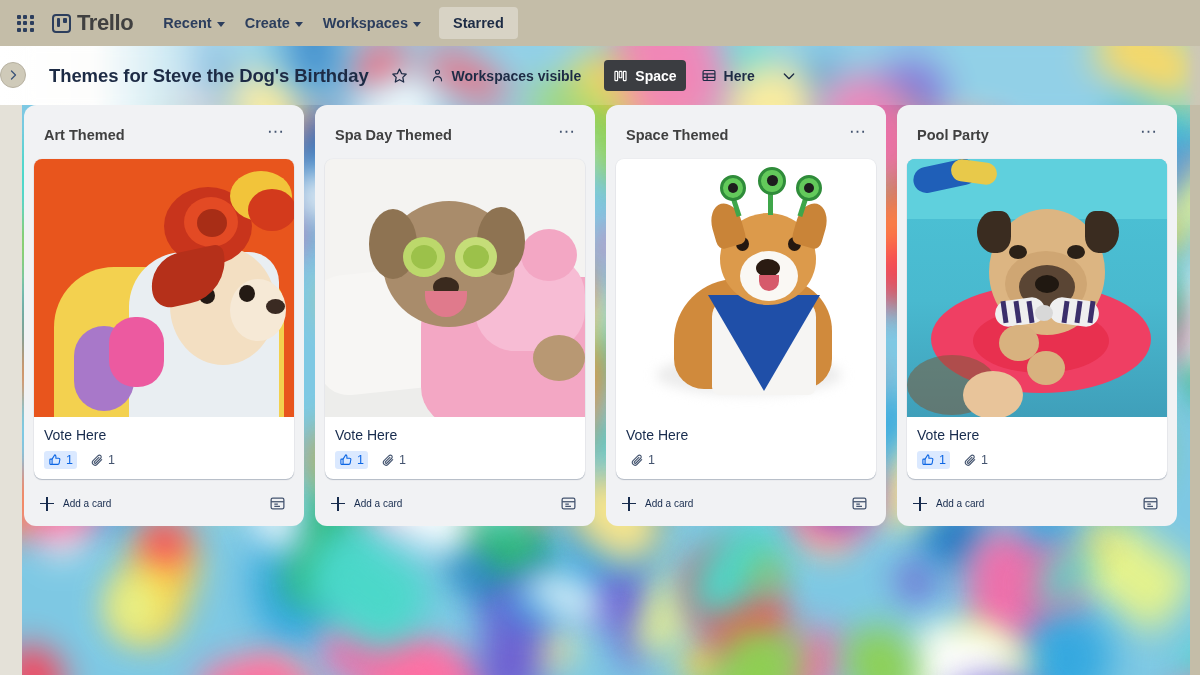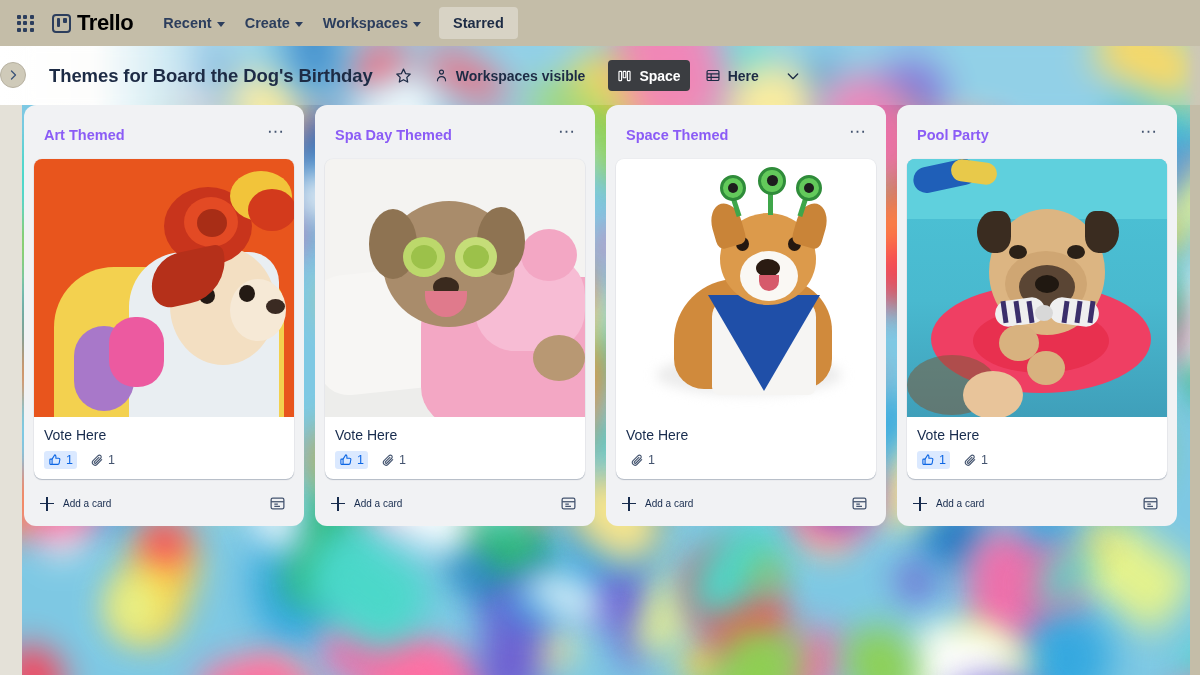--- a/index.html
+++ b/index.html
@@ -48,7 +48,7 @@
   .brand-mark i.a { height: 8.5px; }
   .brand-mark i.b { height: 5px; }
   .brand-text {
-    font-size: 22px; font-weight: bold; color: #000000;
+    font-size: 22px; font-weight: bold; color: #404040;
     letter-spacing: -0.4px; line-height: 1;
   }
 

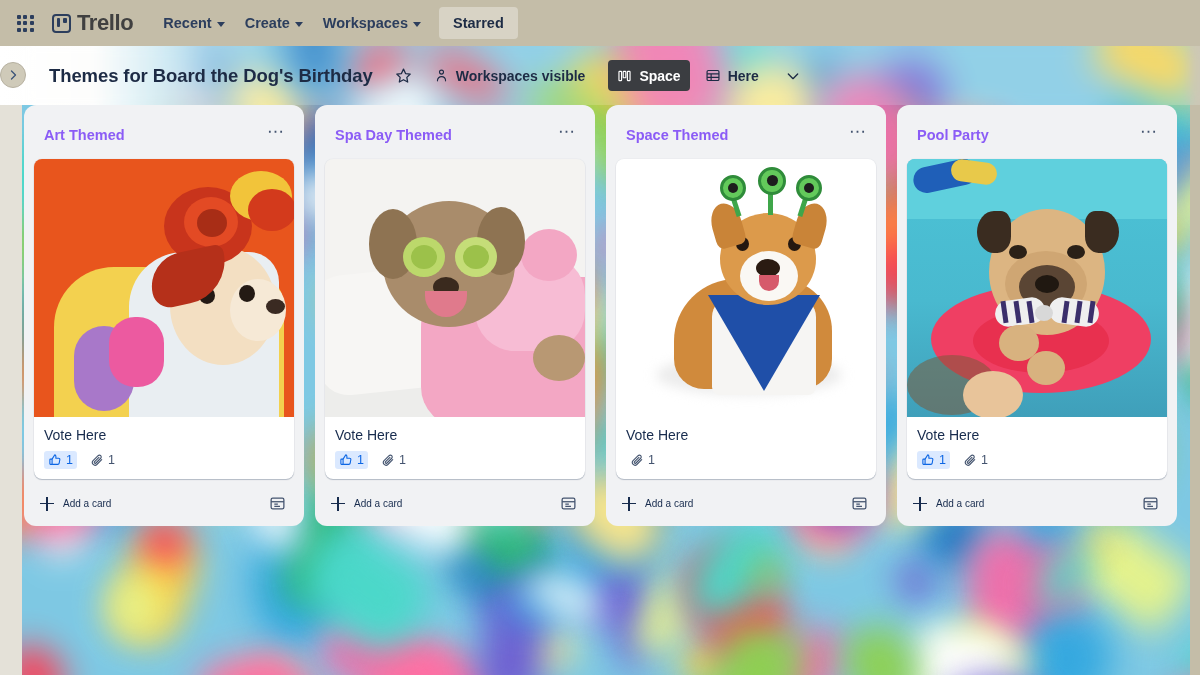--- a/index.html
+++ b/index.html
@@ -441,7 +441,7 @@
   <div class="header-fade"></div>
 
   <div class="board-header">
-    <div class="board-title">Themes for Board the Dog's Birthday</div>
+    <div class="board-title">Themes for Steve the Dog's Birthday</div>
 
     <div class="hdr-btn hdr-icon-btn">
       <svg width="17" height="17" viewBox="0 0 24 24" fill="none" stroke="#1d2b45" stroke-width="1.8" stroke-linejoin="round">

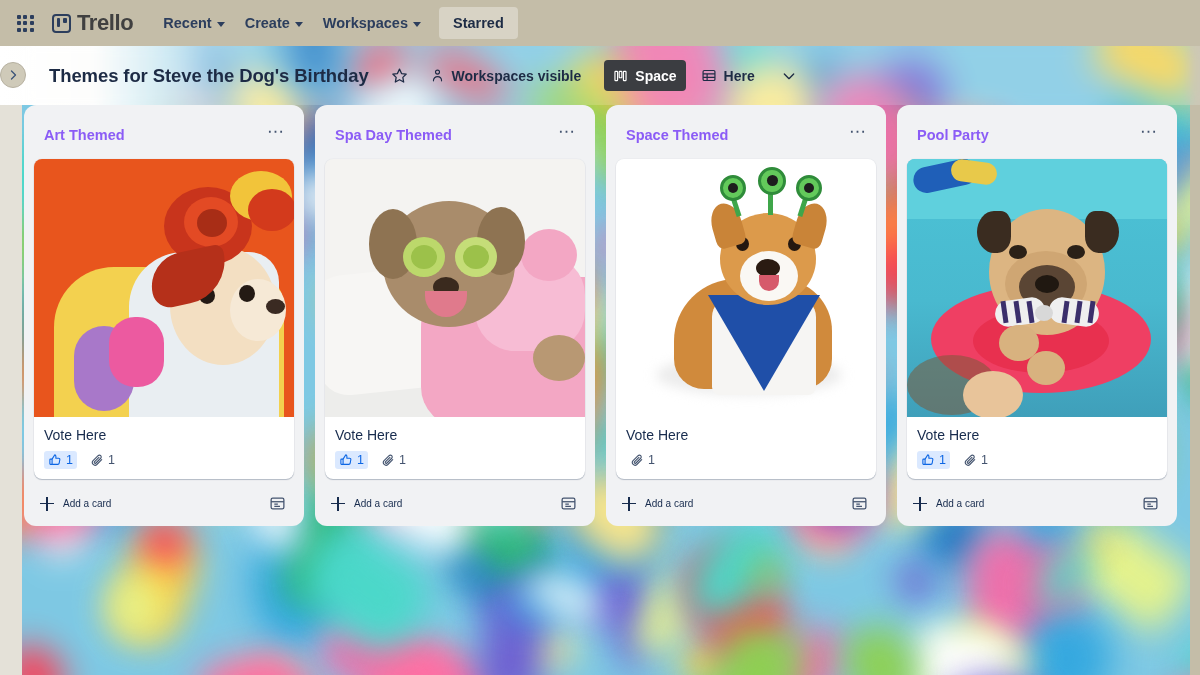--- a/index.html
+++ b/index.html
@@ -147,7 +147,7 @@
     padding: 8px 6px 10px 8px;
   }
   .list-title {
-    font-size: 14.5px; font-weight: bold; color: #8b5cf6;
+    font-size: 14.5px; font-weight: bold; color: #404040;
     padding: 2px 4px; border-radius: 3px; cursor: pointer;
   }
   .list-menu {

